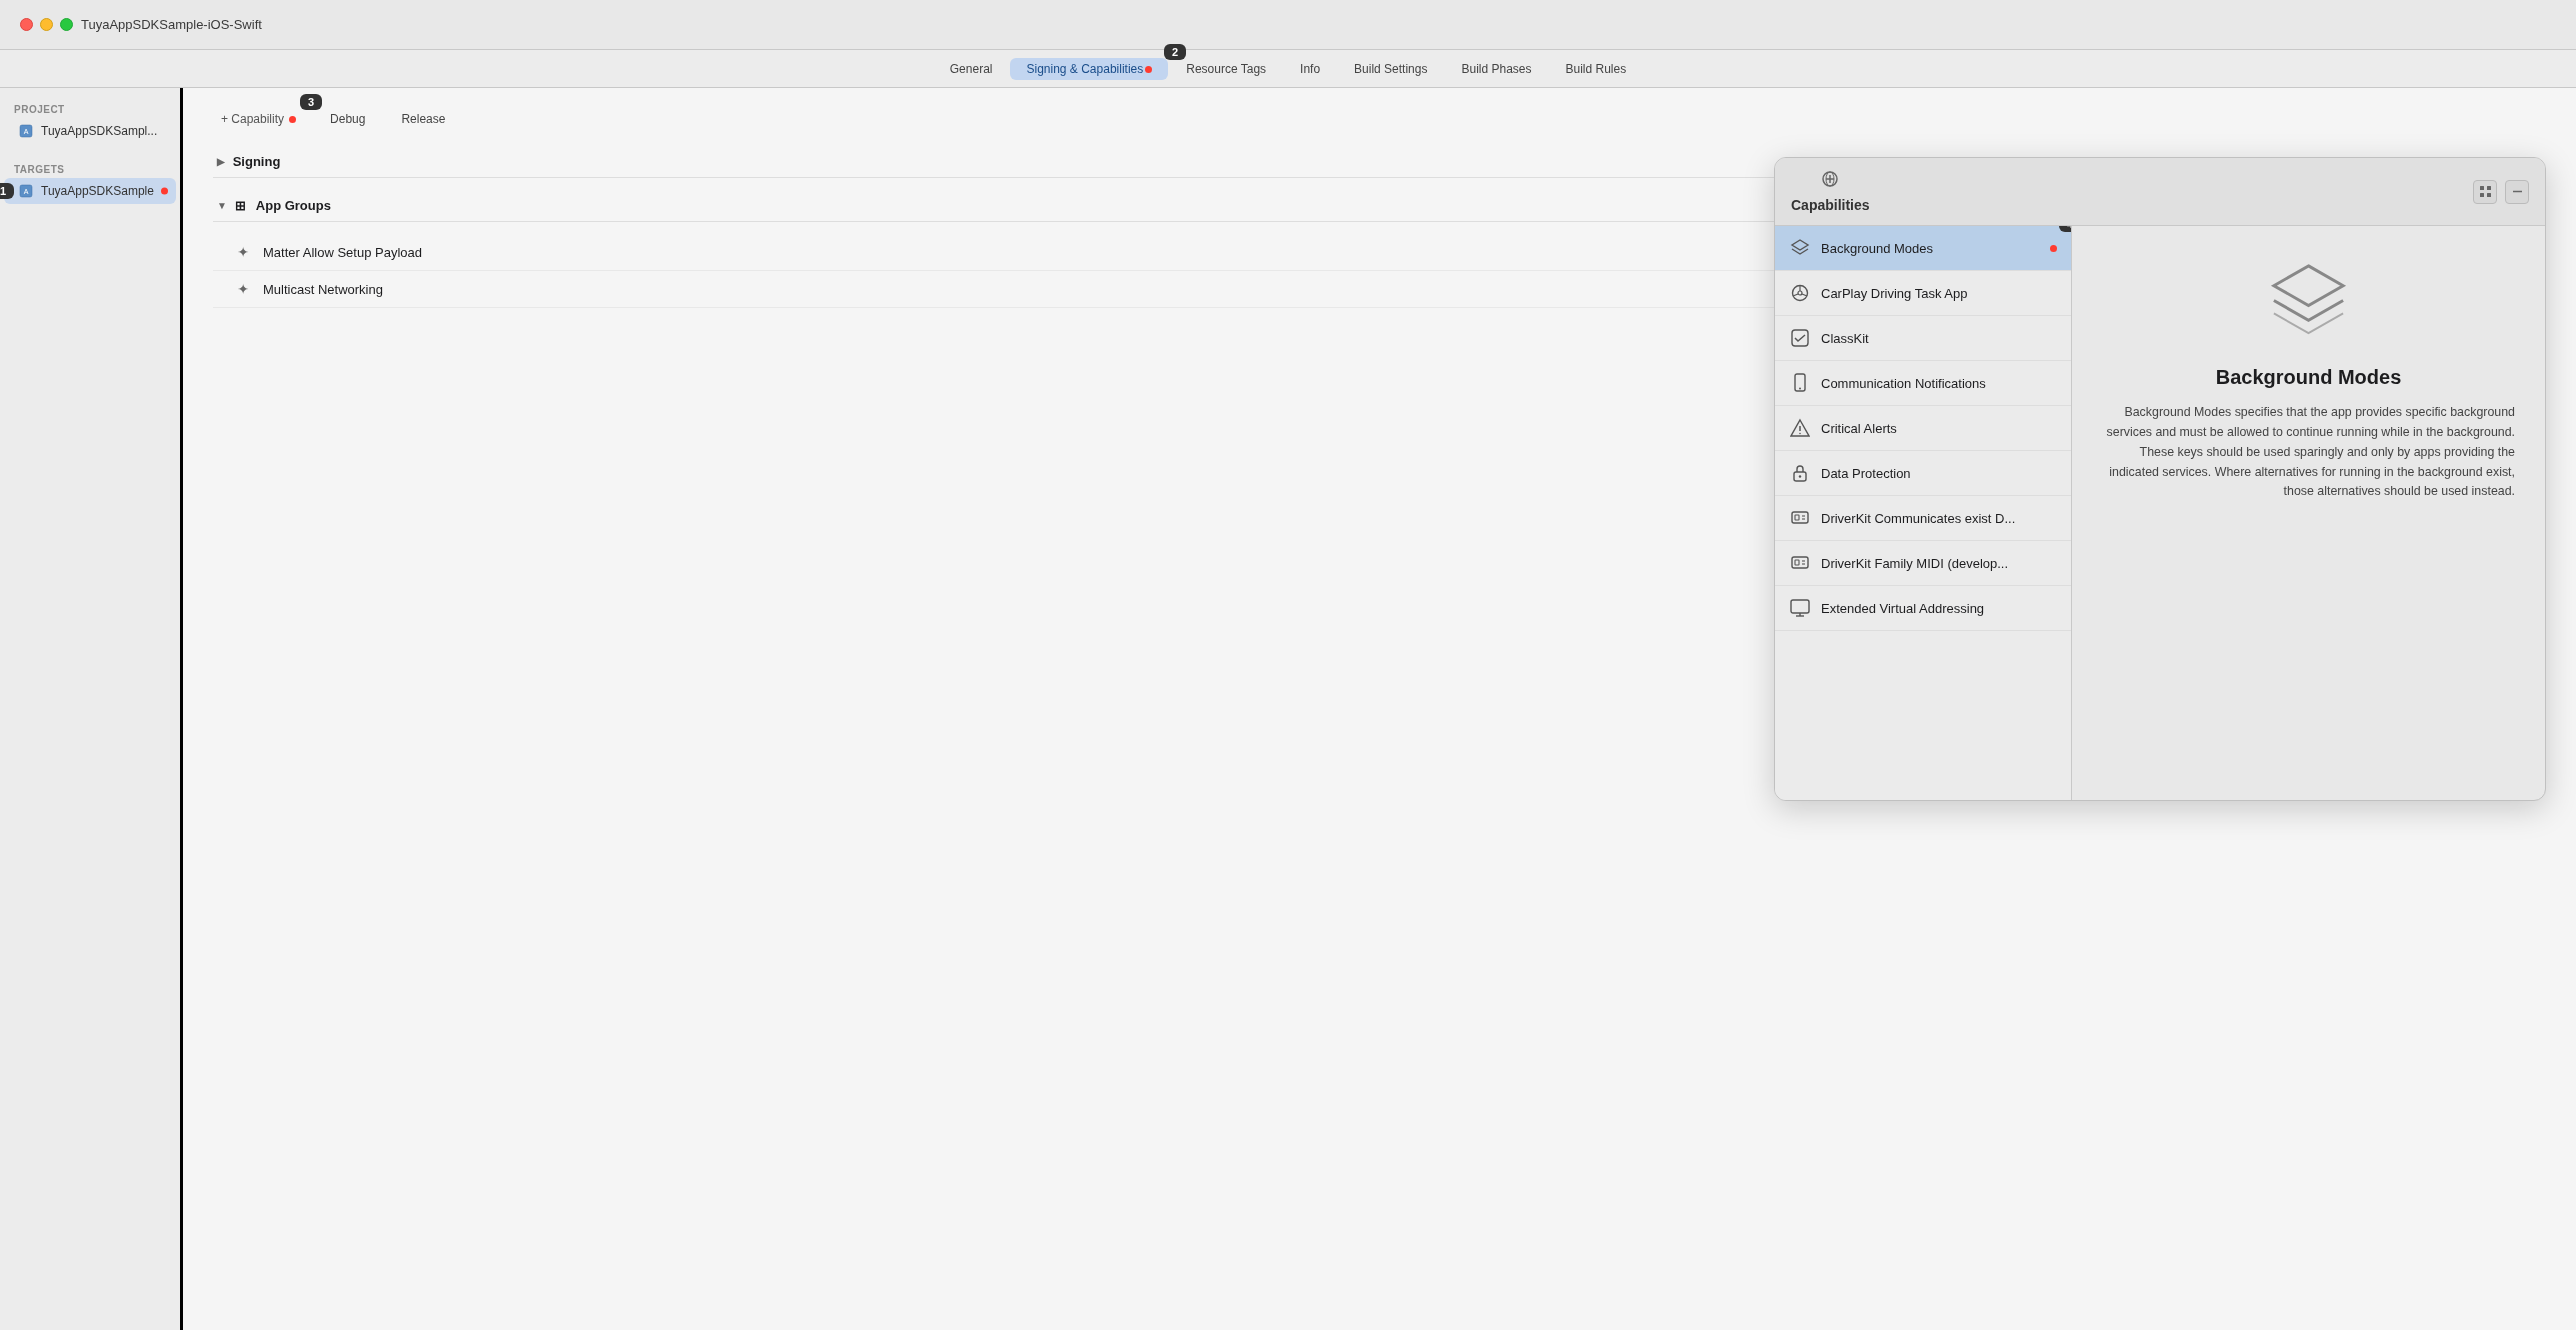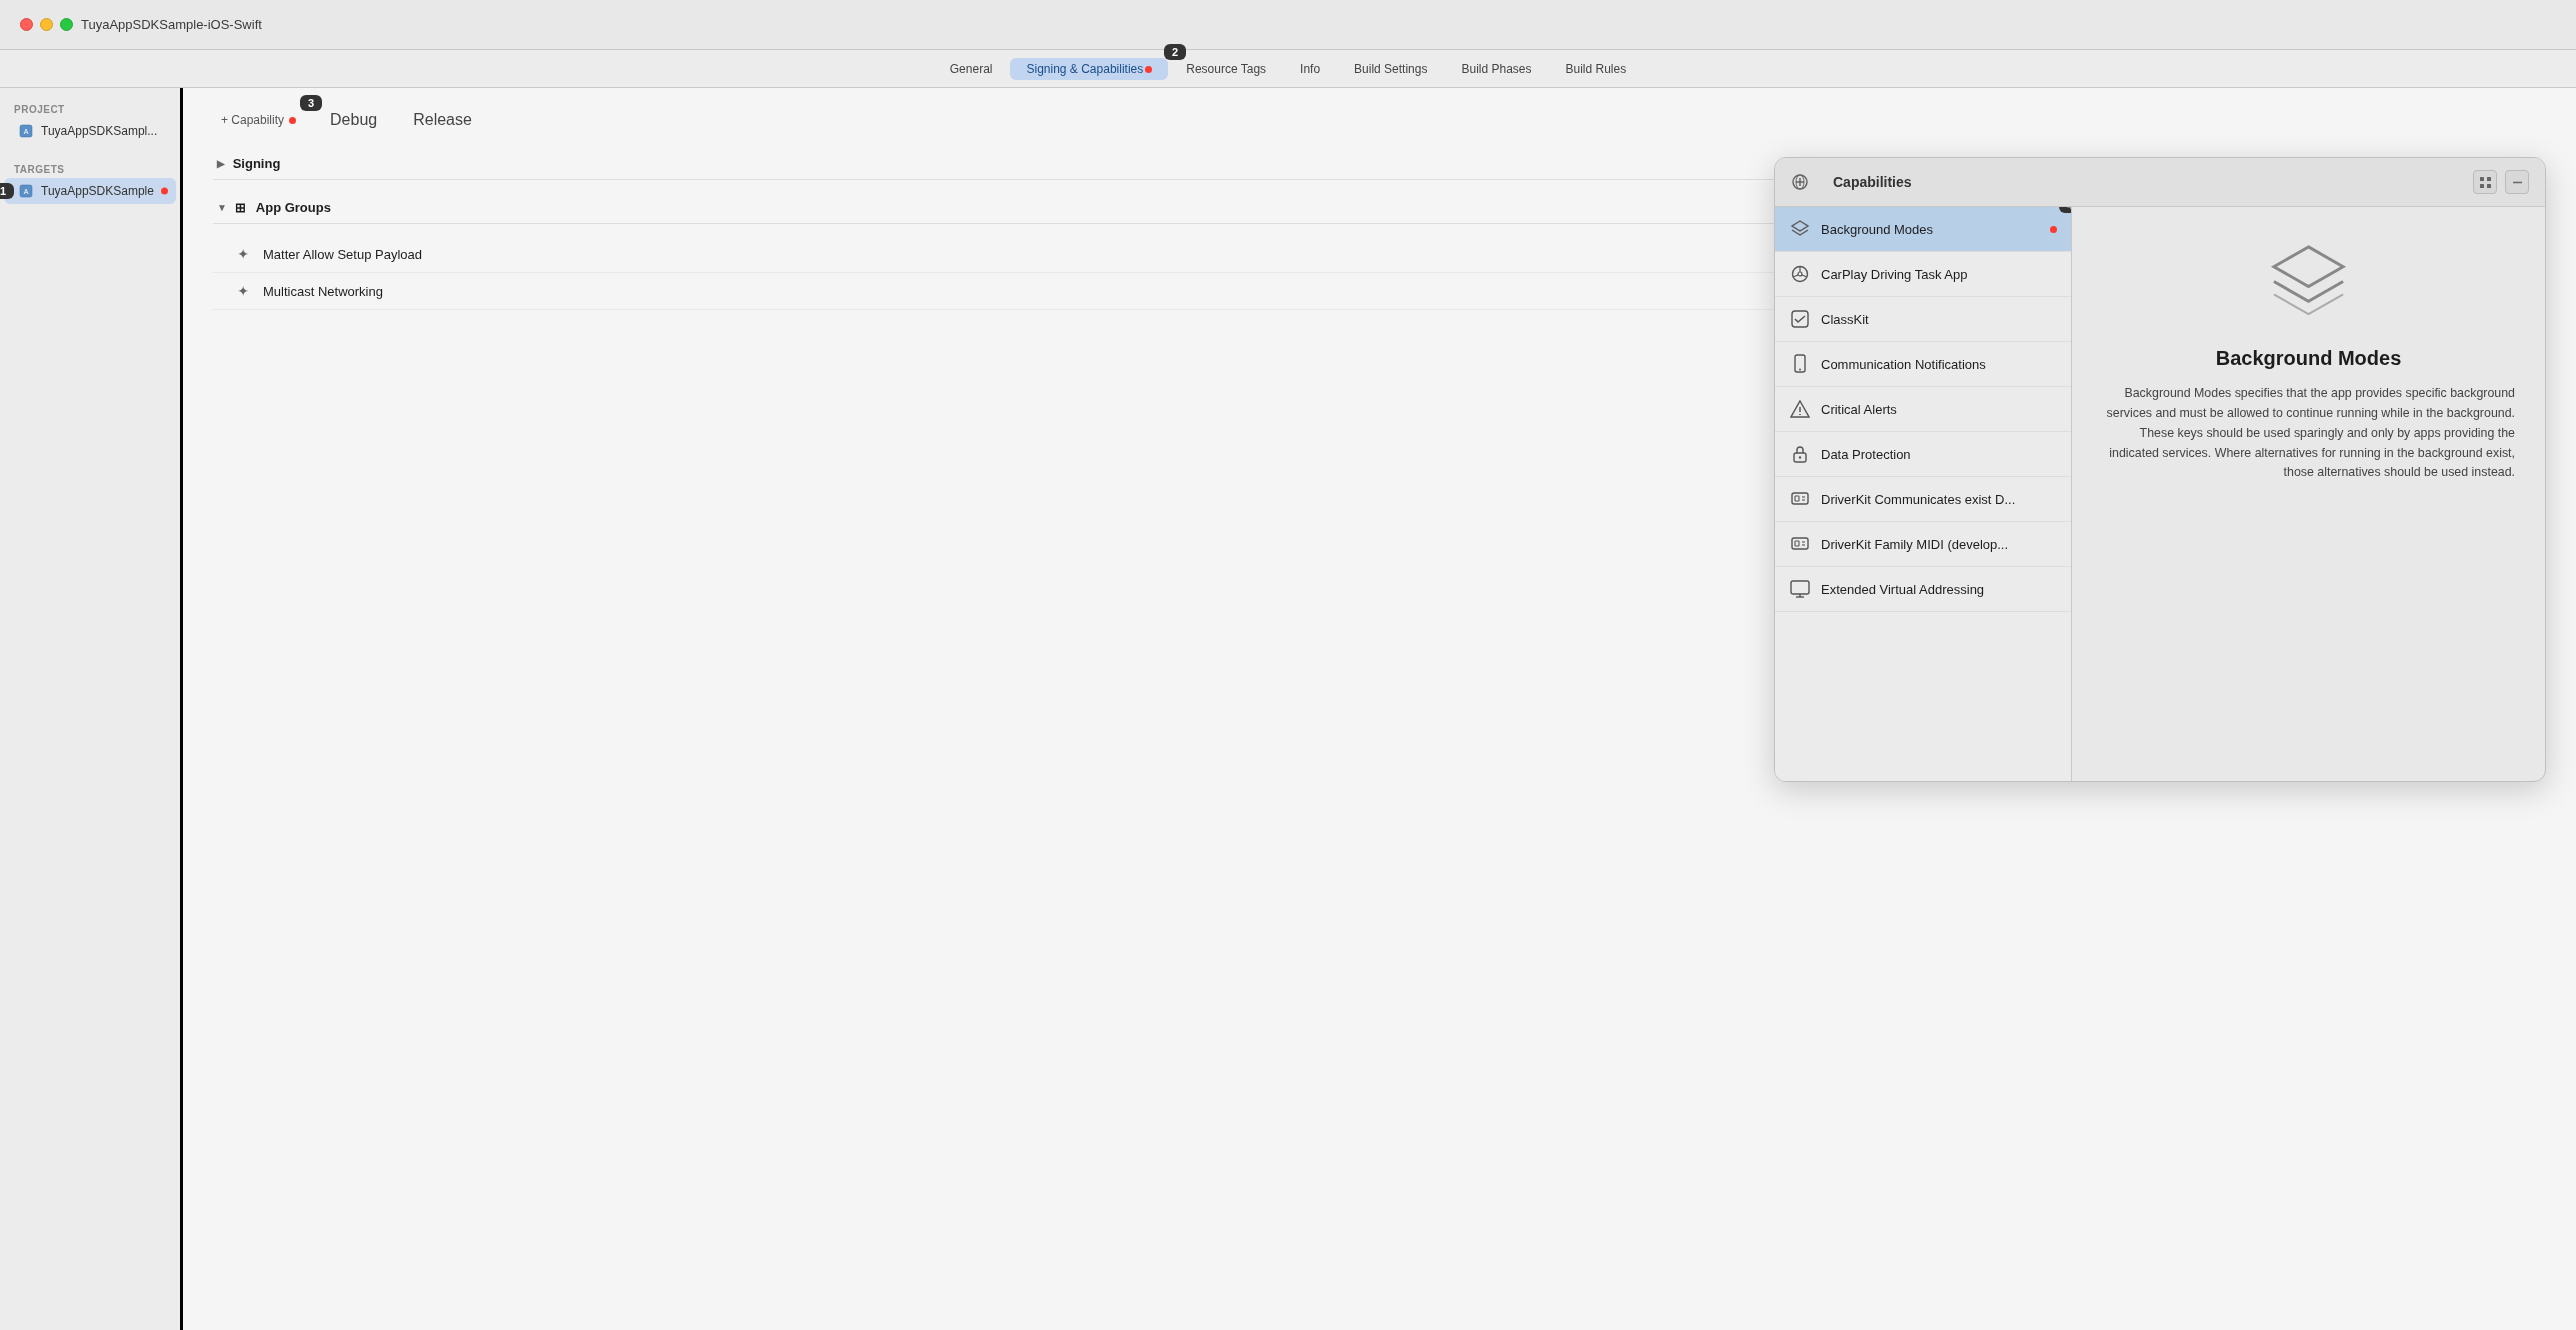--- a/index.html
+++ b/index.html
@@ -169,7 +169,7 @@
       position: relative;
     }
     .debug-btn, .release-btn {
-      font-size: 16px;
+      font-size: 12px;
       color: #444;
       cursor: pointer;
       padding: 3px 10px;

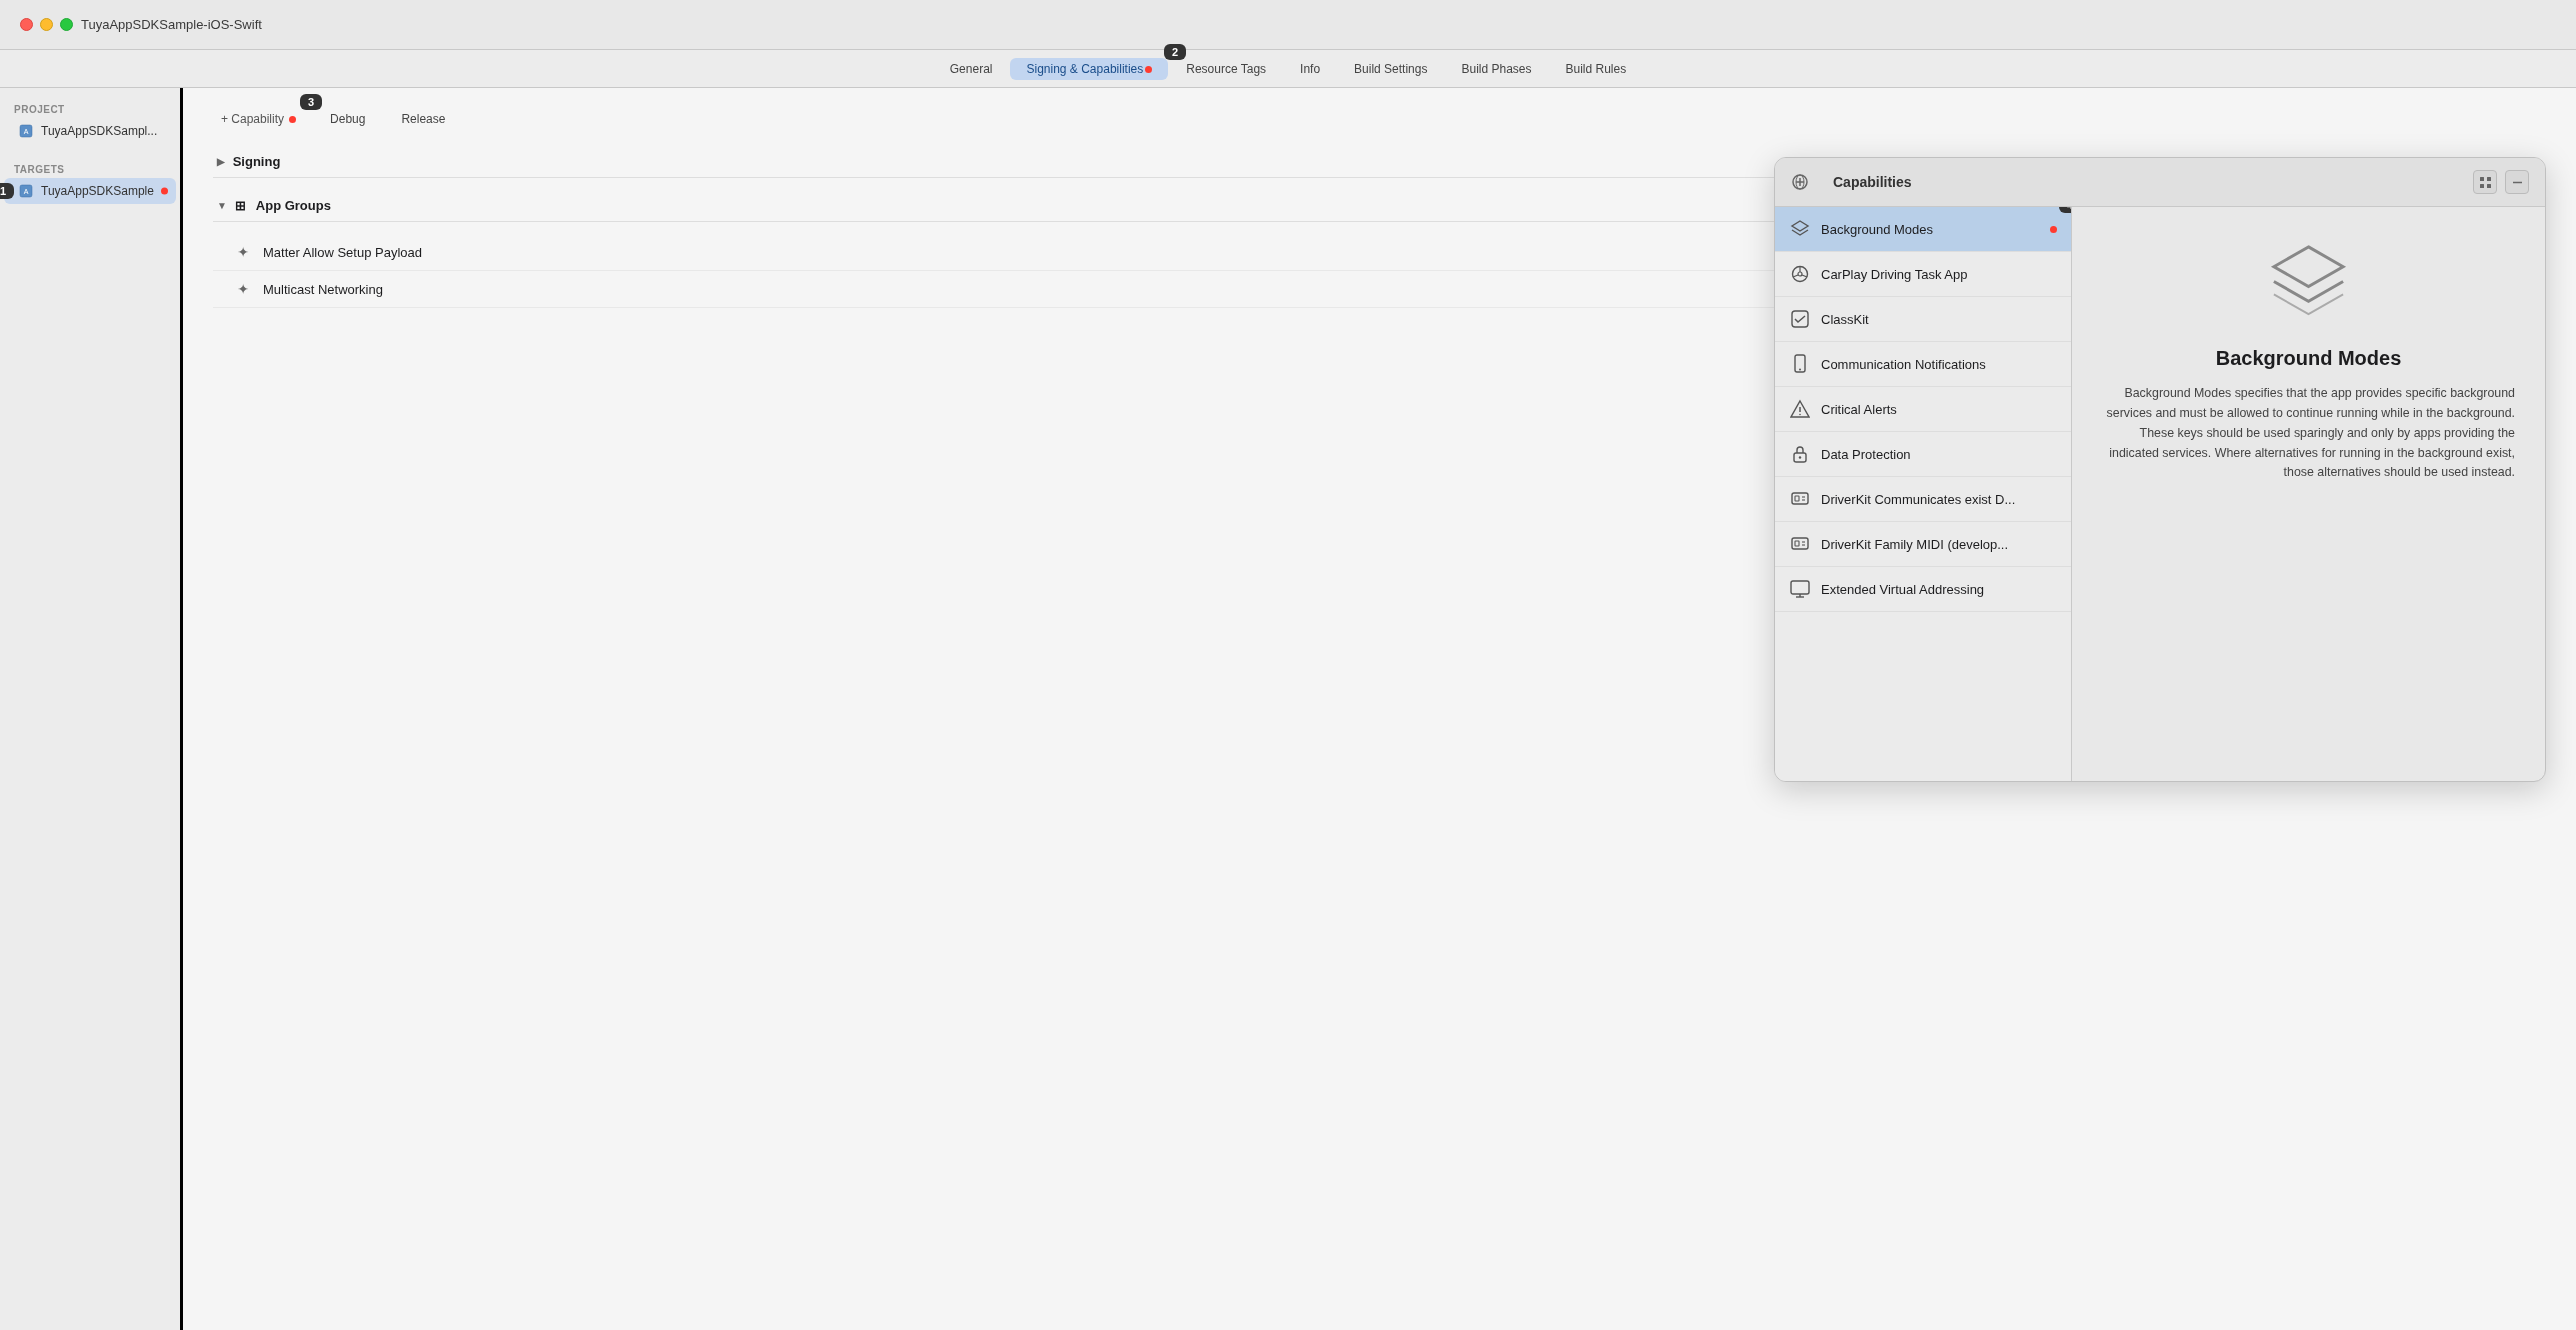--- a/index.html
+++ b/index.html
@@ -239,7 +239,8 @@
       color: #333;
       display: flex;
       align-items: center;
-      gap: 24px;
+      gap: 9px;
+      flex-direction: column;
     }
     .cap-panel-controls {
       display: flex;

